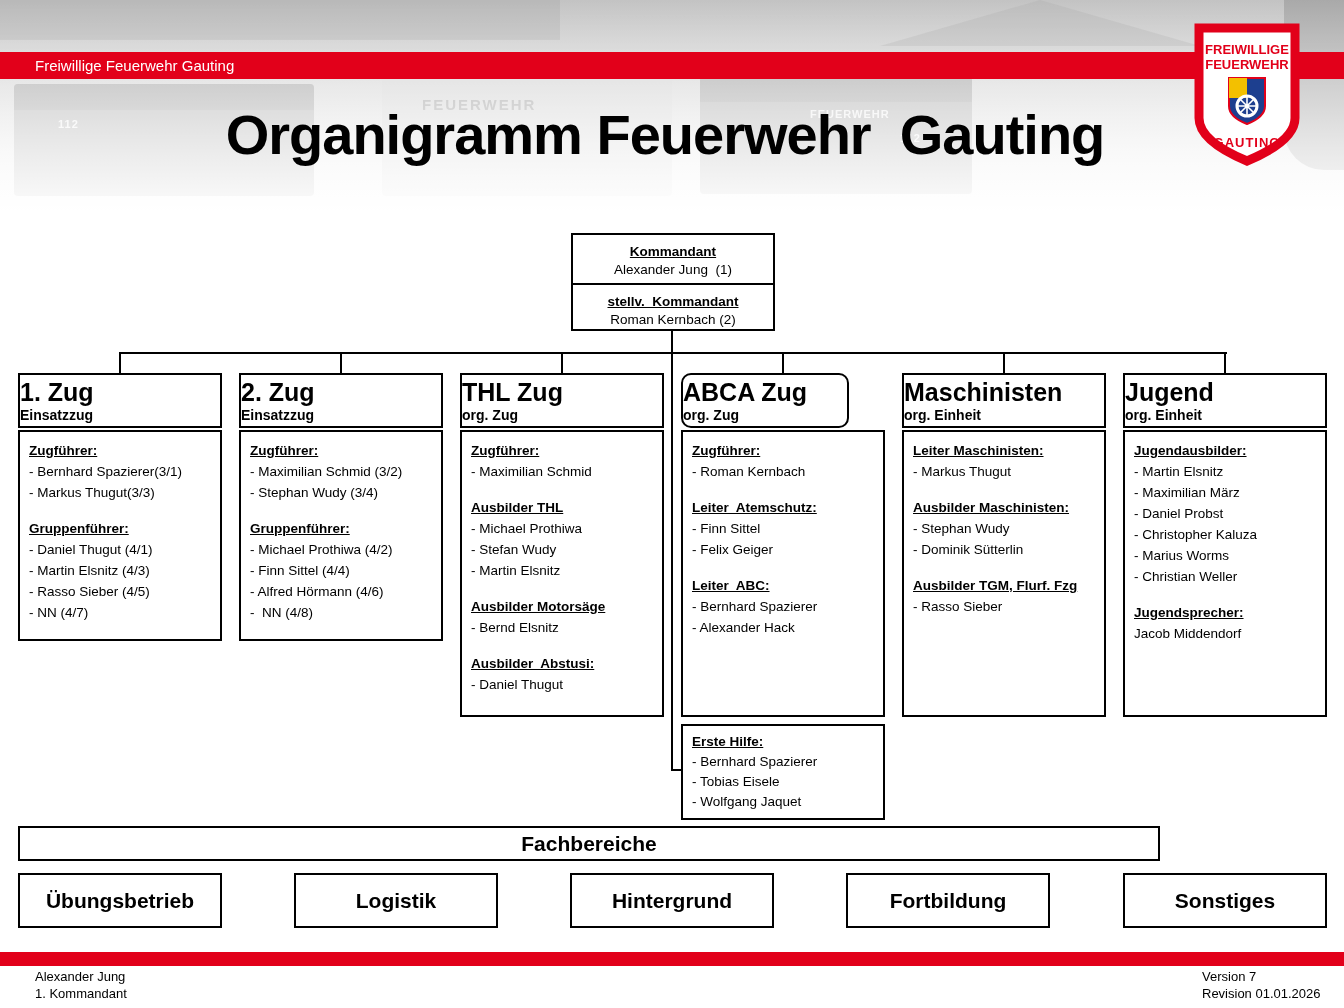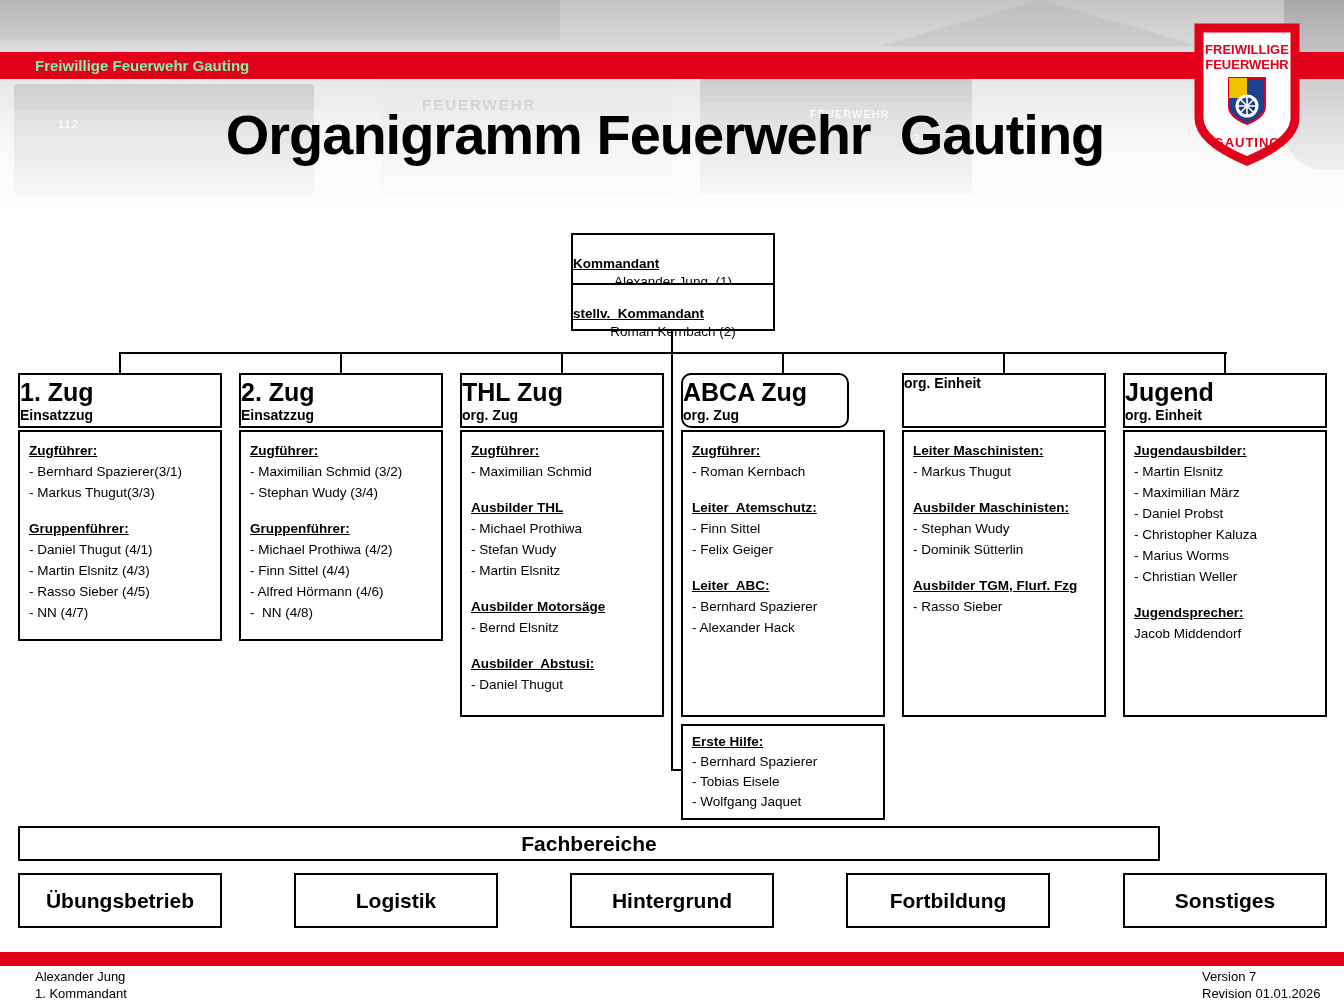--- a/index.html
+++ b/index.html
@@ -26,7 +26,7 @@
   
   .red-bar{ position:absolute; left:0; top:52px; width:1344px; height:27px; background:var(--red);
             display:flex; align-items:center; z-index:3; }
-  .banner-text{ color:#86efac; font-weight:bold; font-size:15px; padding-left:35px; }
+  .banner-text{ color:#ffffff; font-weight:normal; font-size:15px; padding-left:35px; }
 
   
   .page-title{ position:absolute; left:0; top:102px; width:1330px; text-align:center; z-index:3;

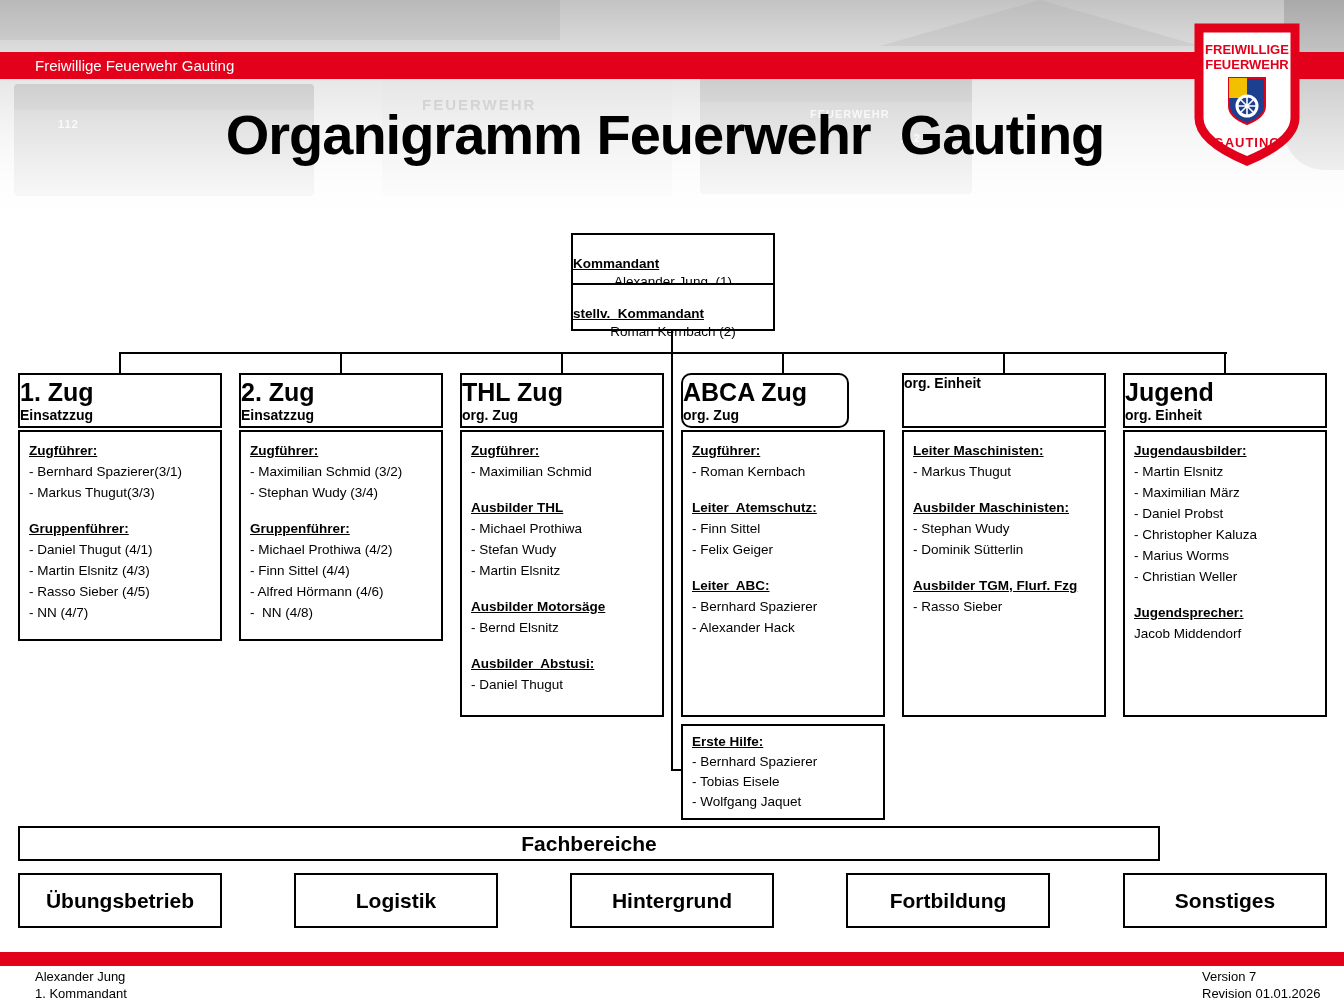--- a/index.html
+++ b/index.html
@@ -43,8 +43,8 @@
   .line{ position:absolute; background:#000; }
 
   
-  .cmd-title{ font-weight:bold; text-decoration:underline; font-size:13.5px; text-align:left;
-              margin-top:21px; white-space:pre; }
+  .cmd-title{ font-weight:bold; text-decoration:underline; font-size:13.5px; text-align:center;
+              margin-top:9px; white-space:pre; }
   .cmd-name{ font-size:13.5px; text-align:center; margin-top:3px; white-space:pre; }
 
   

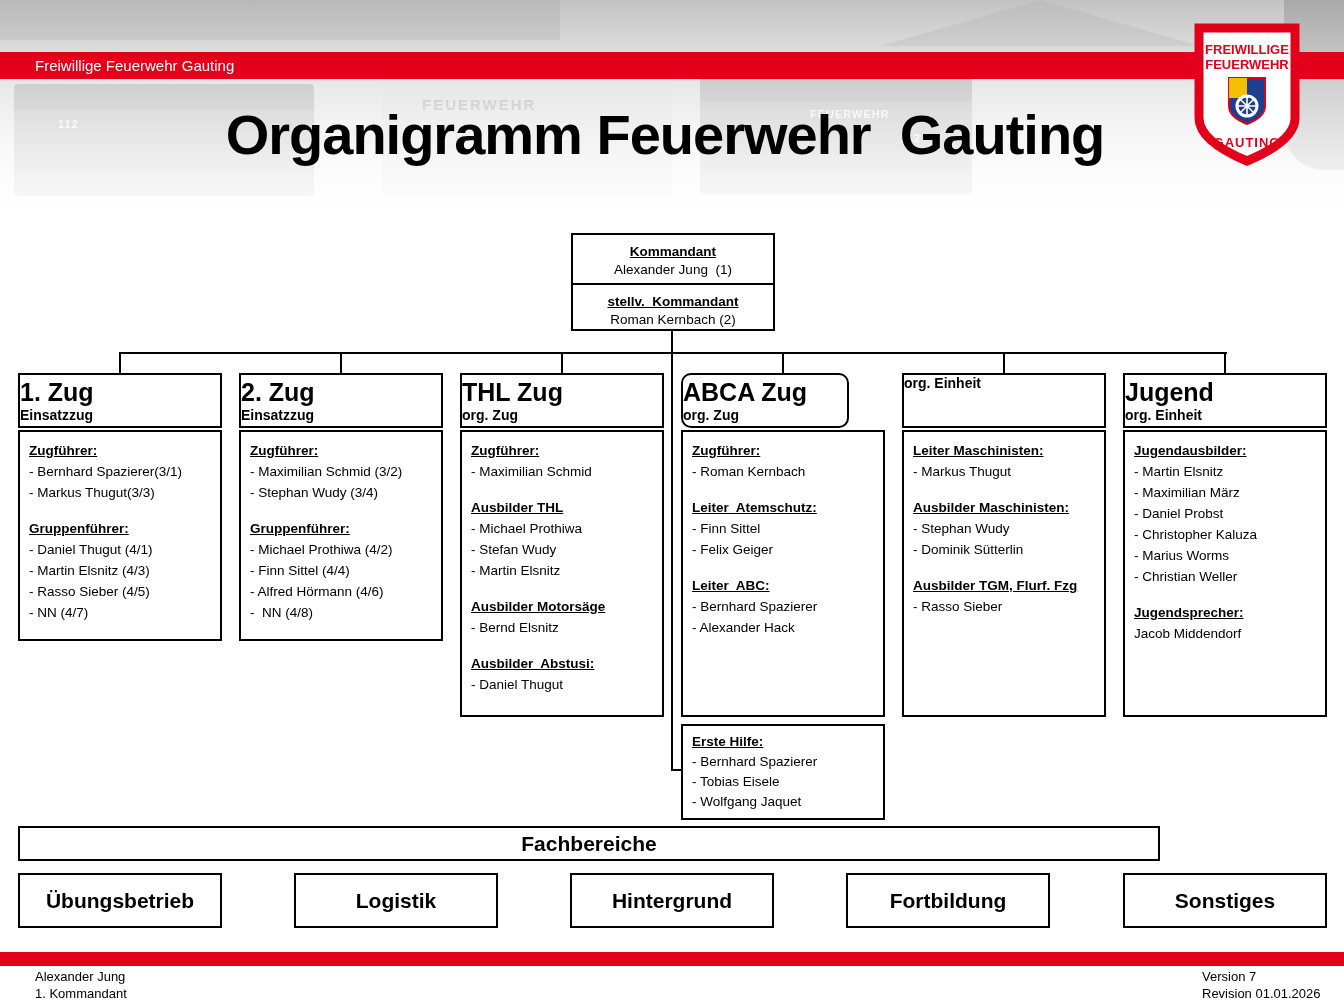--- a/index.html
+++ b/index.html
@@ -215,6 +215,7 @@
       </div>
       <div class="line" style="left: 1003px; top: 352px; width: 2px; height: 21px;"></div>
       <div class="box-border col-head" style="left: 902px; top: 373px; width: 204px; height: 55px;">
+        <div class="col-title">Maschinisten</div>
         <div class="col-subtitle">org. Einheit</div>
       </div>
       <div class="box-border col-body" style="left: 902px; top: 430px; width: 204px; height: 287px;">

